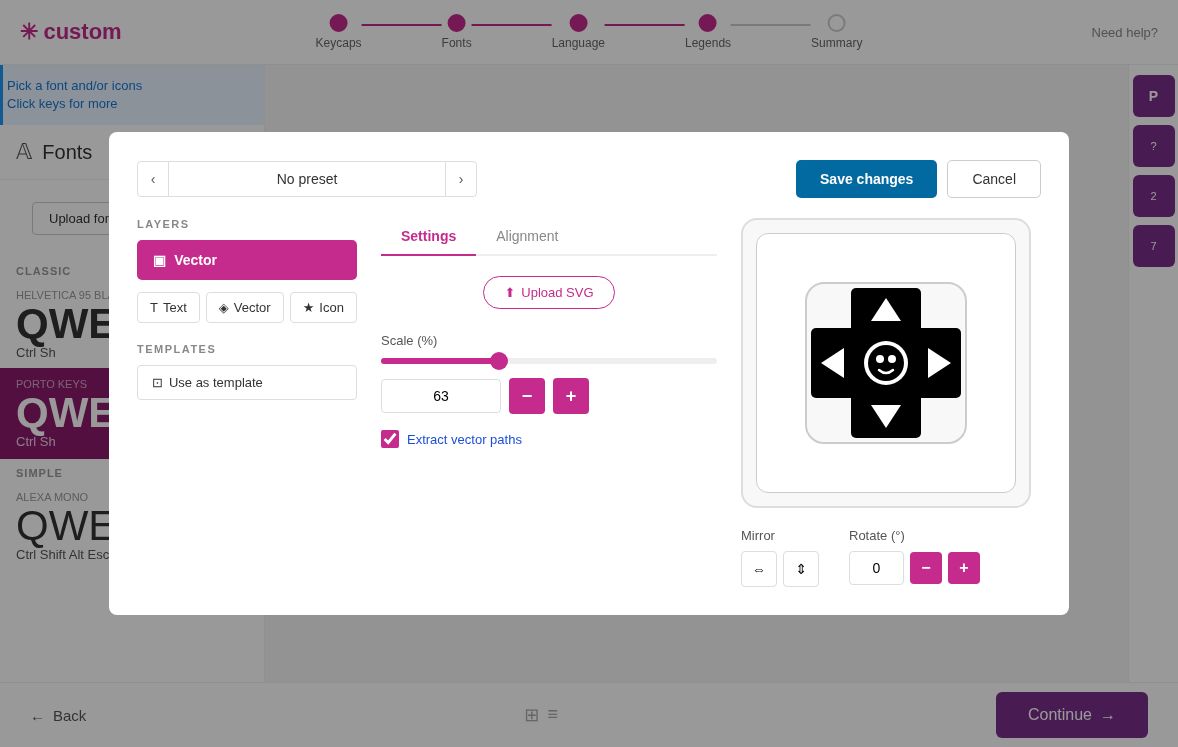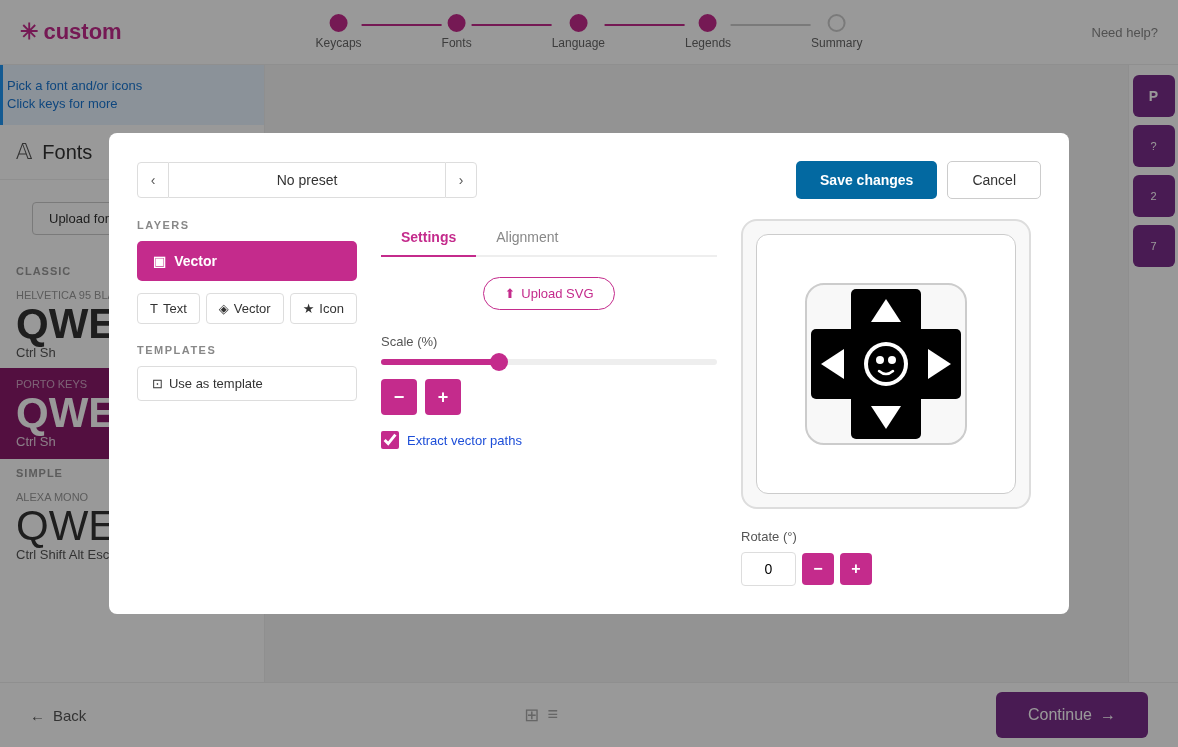--- a/index.html
+++ b/index.html
@@ -286,6 +286,7 @@
               <div class="slider-thumb"></div>
             </div>
             <div class="scale-input-row">
+              <input class="scale-input" type="text" value="63" style="">
               <button class="scale-minus-btn">−</button>
               <button class="scale-plus-btn">+</button>
             </div>

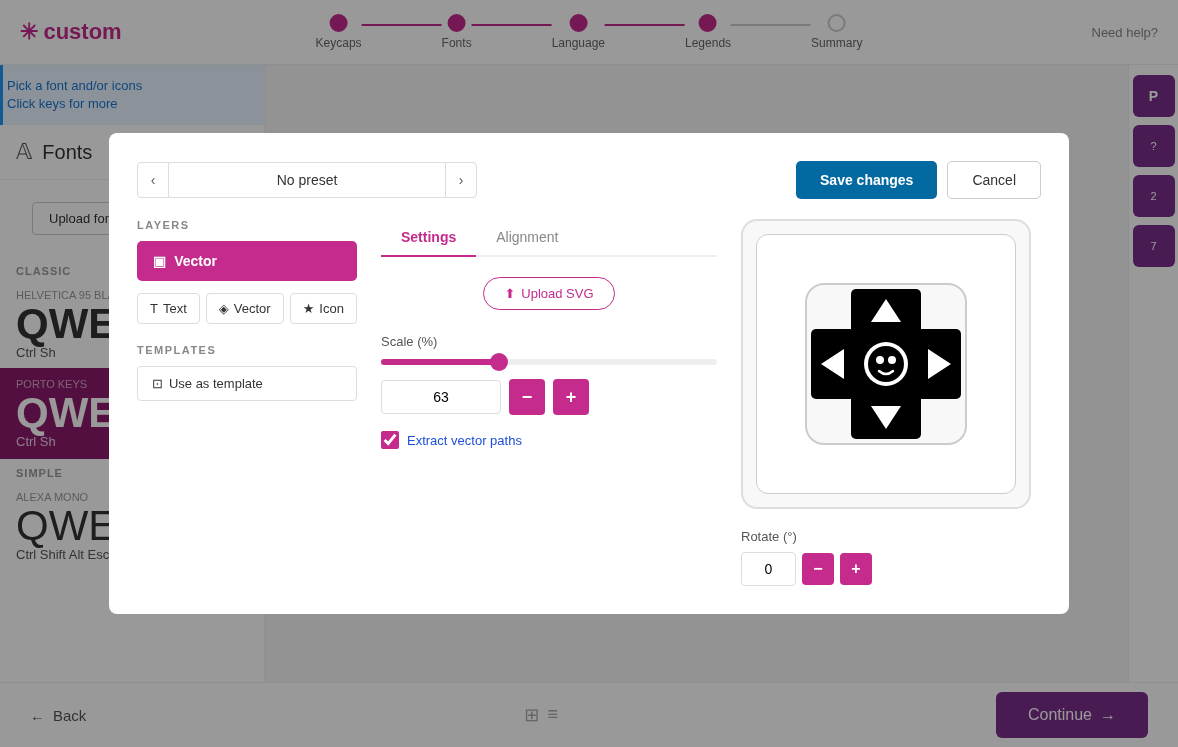--- a/index.html
+++ b/index.html
@@ -341,6 +341,17 @@
           </div>
 
           <div class="mirror-rotate-row">
+            <div class="mirror-section">
+              <div class="mirror-rotate-label">Mirror</div>
+              <div class="mirror-btns">
+                <button class="mirror-btn">
+                  <span>⇔</span>
+                </button>
+                <button class="mirror-btn">
+                  <span>⇕</span>
+                </button>
+              </div>
+            </div>
             <div class="rotate-section">
               <div class="mirror-rotate-label">Rotate (°)</div>
               <div class="rotate-row">

